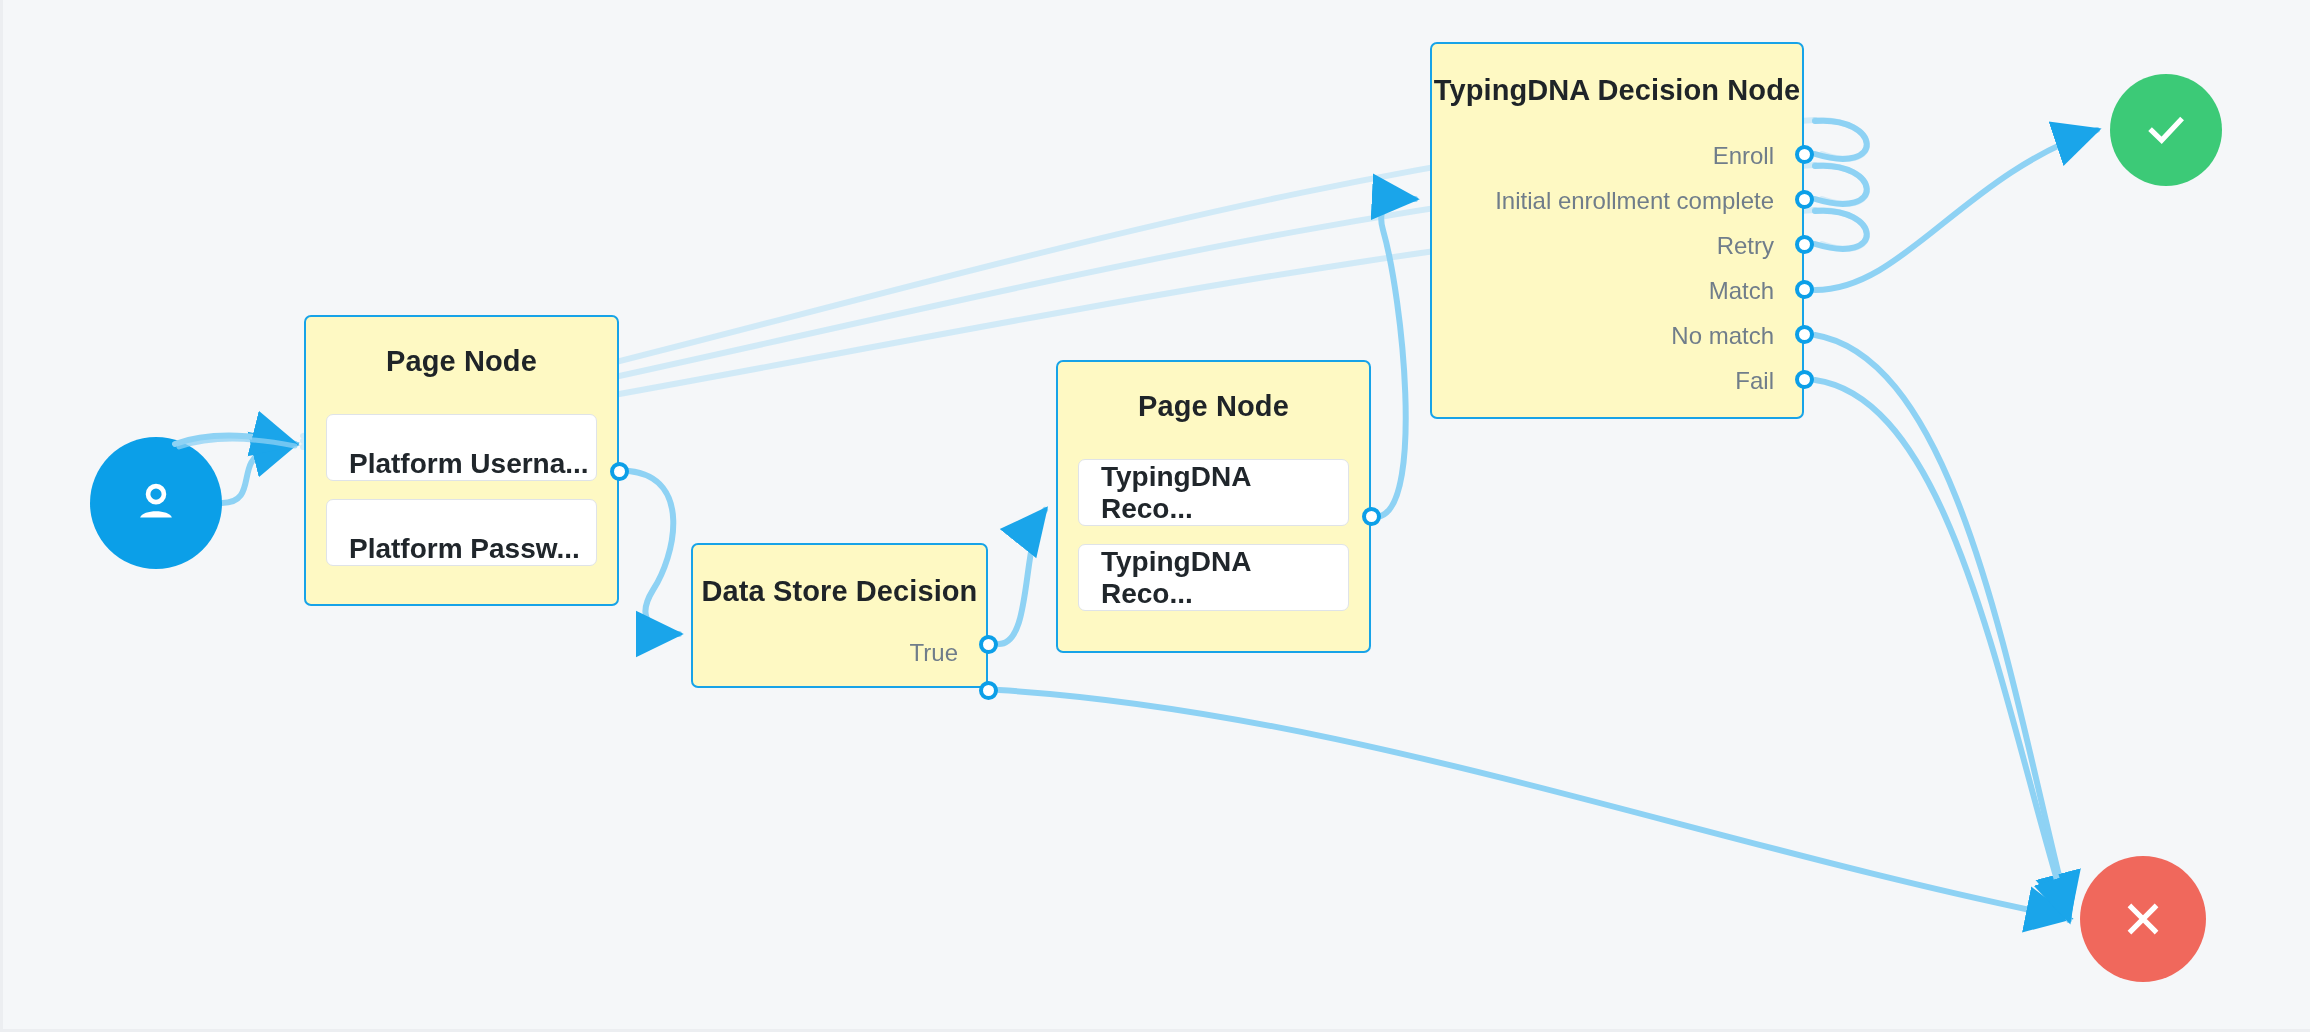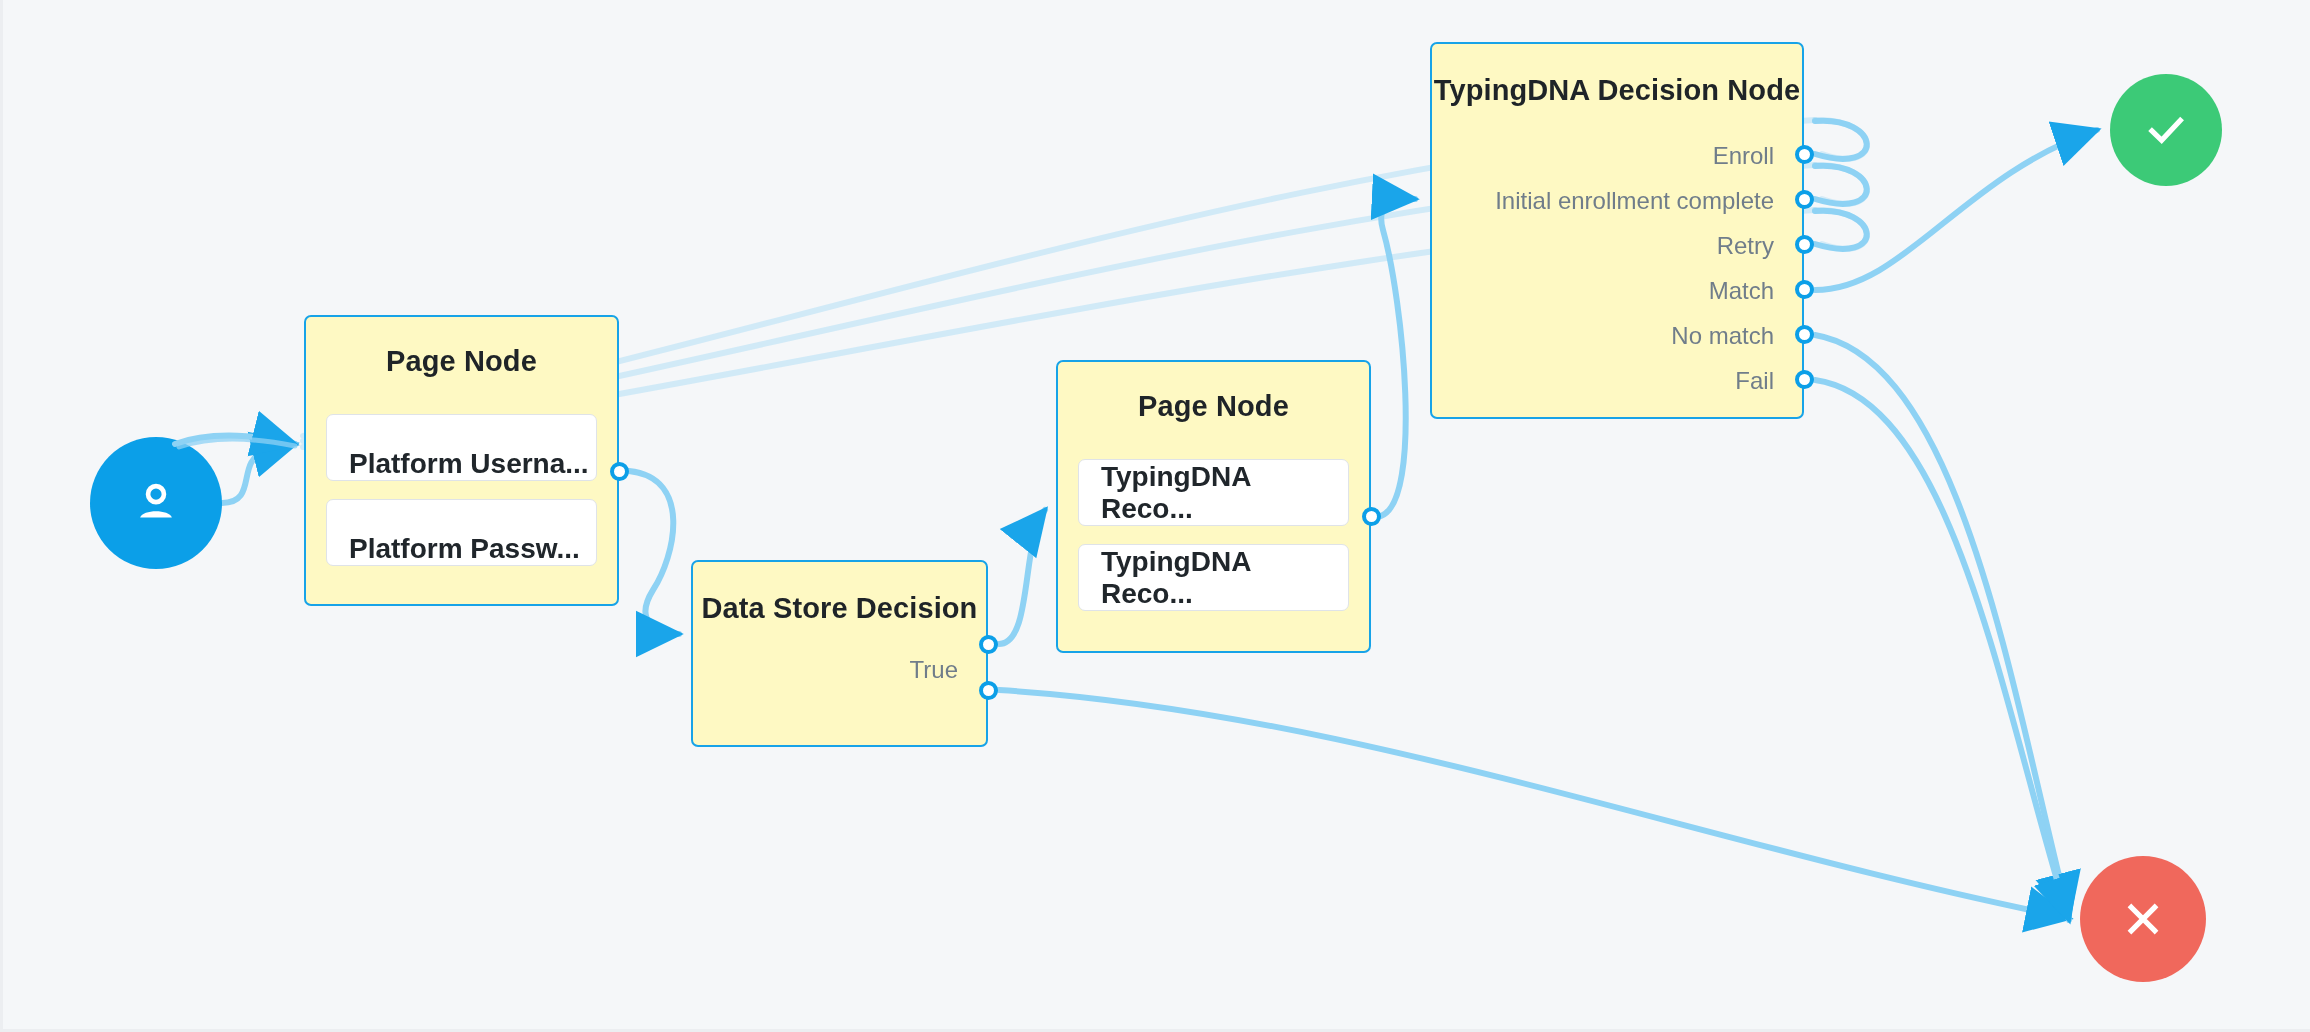--- a/index.html
+++ b/index.html
@@ -109,7 +109,7 @@
   </div>
   <div class="port" style="left:607px;top:462px;"></div>
 
-  <div class="node" style="left:688px;top:560px;width:297px;height:187px;">
+  <div class="node" style="left:688px;top:543px;width:297px;height:145px;">
     <div class="node-title" style="margin-top:30px;">Data Store Decision</div>
     <div class="outrow" style="height:45px;margin-top:22px;padding-right:28px;">
       <span>True</span>

